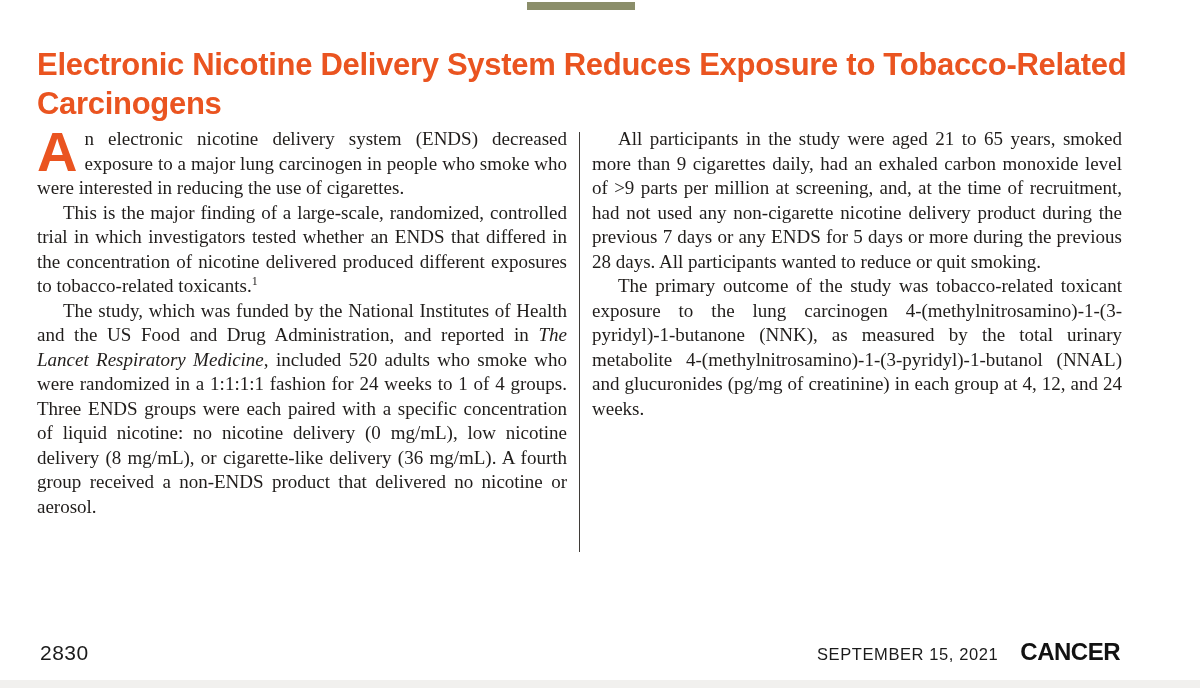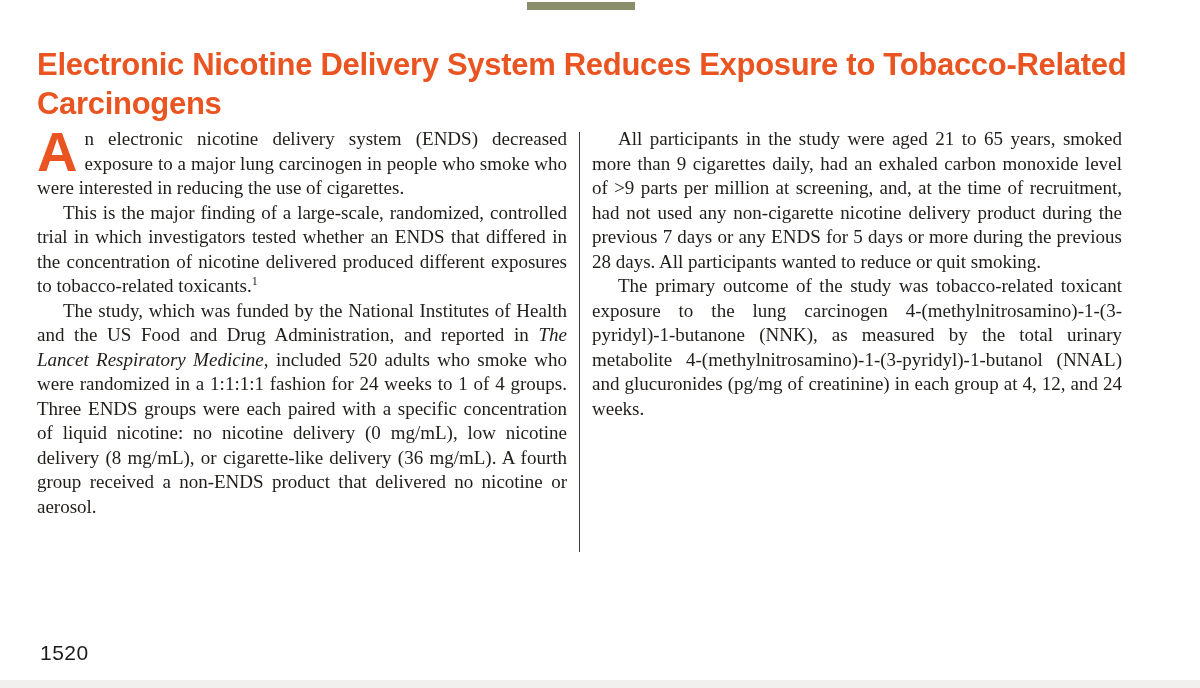--- a/index.html
+++ b/index.html
@@ -155,7 +155,7 @@
 
   </div>
 
-  <div class="footer-page-number">1520</div>
+  <div class="footer-page-number">2830</div>
 
 
   <div class="bottom-strip"></div>

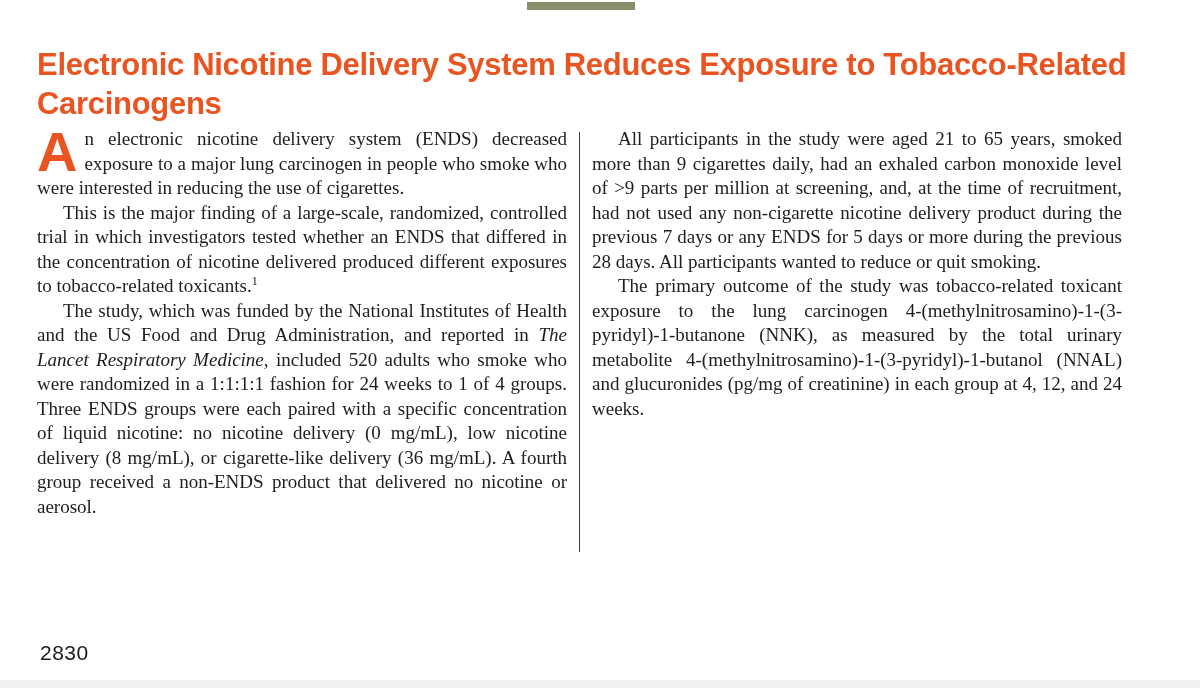--- a/index.html
+++ b/index.html
@@ -157,6 +157,10 @@
 
   <div class="footer-page-number">2830</div>
 
+  <div class="footer-right">
+    <span class="footer-date">SEPTEMBER 15, 2021</span>
+    <span class="journal-logo">CANCER</span>
+  </div>
 
   <div class="bottom-strip"></div>
 

